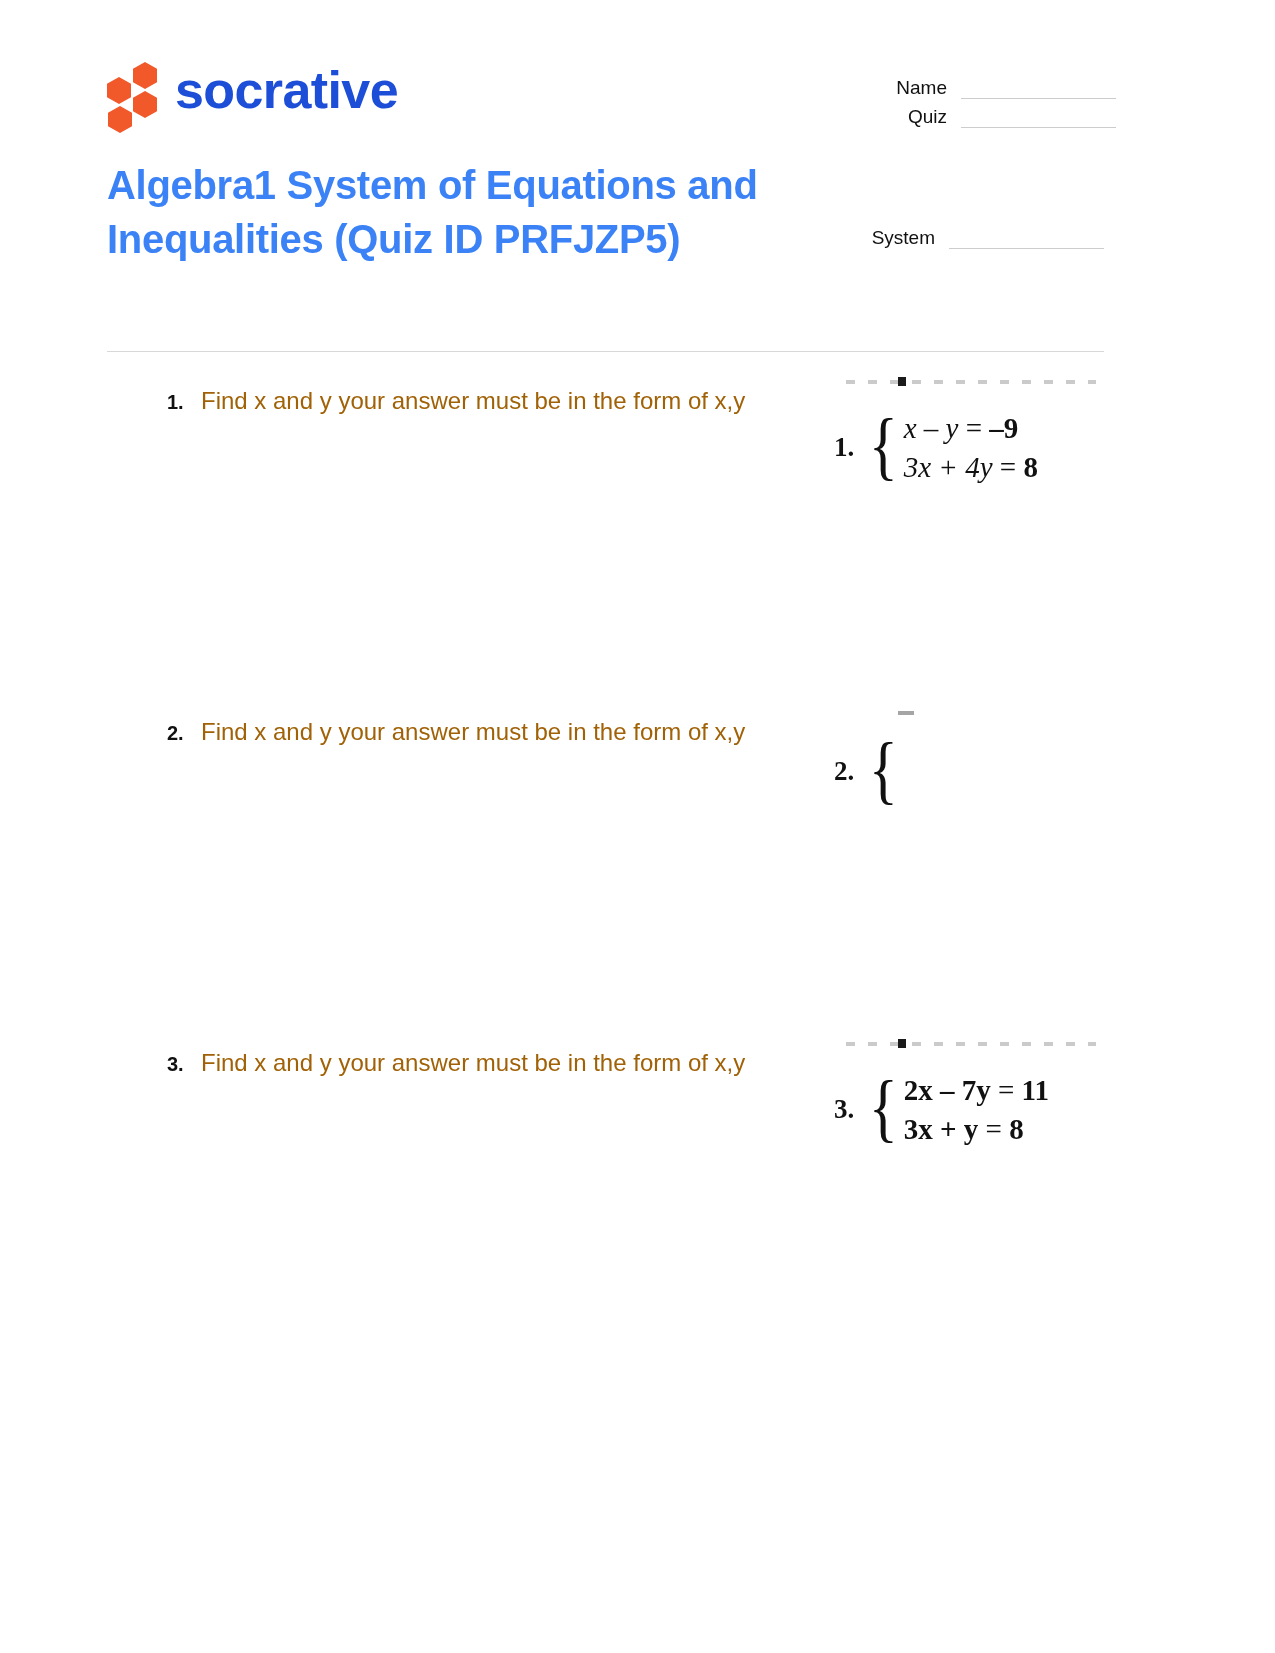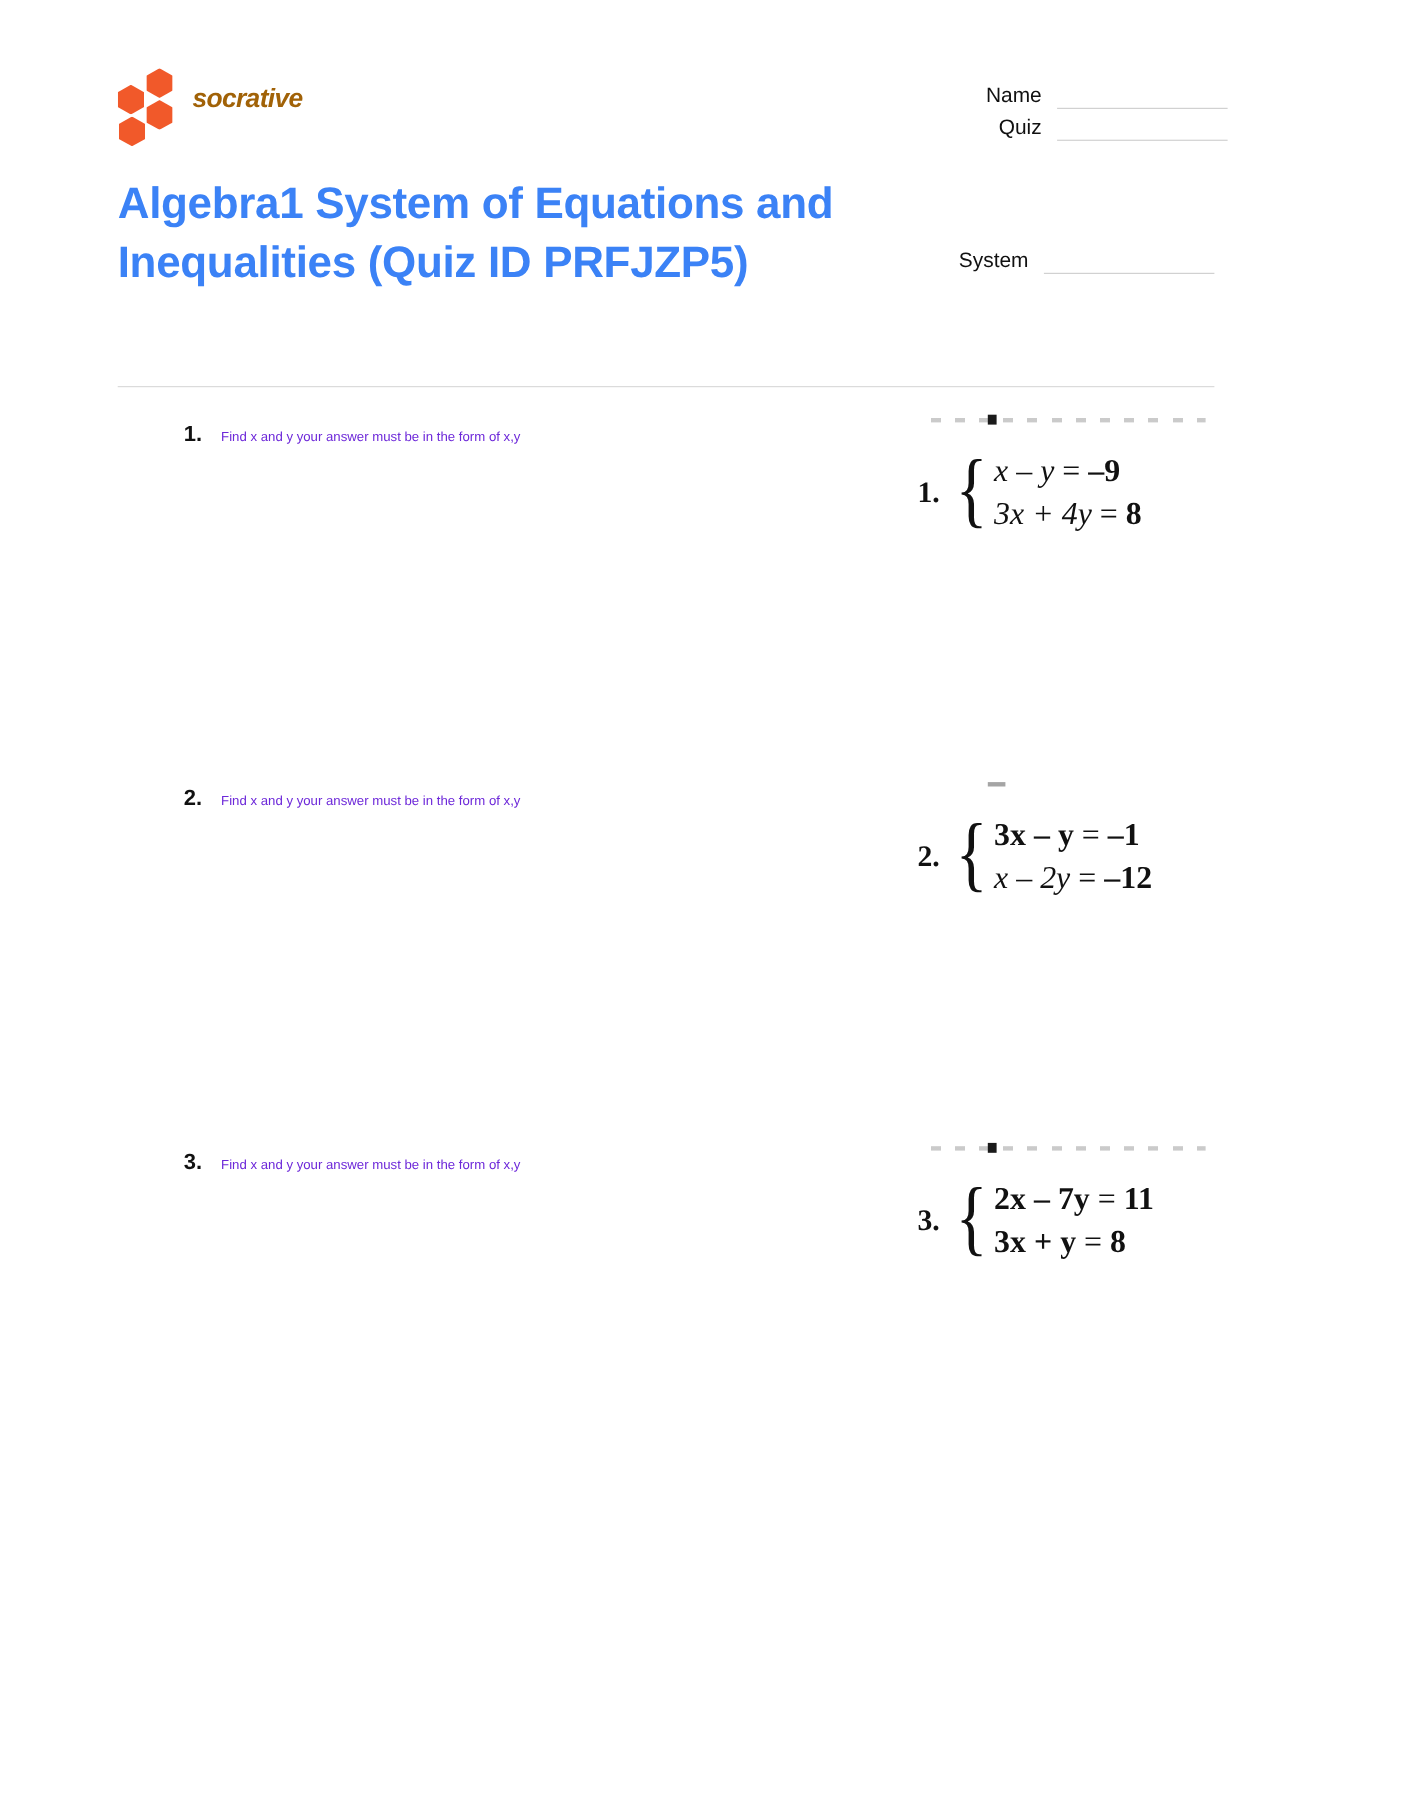--- a/index.html
+++ b/index.html
@@ -53,13 +53,12 @@
   .hex-mr { left: 26px; top: 29px; }
   .hex-bl { left: 1px;  top: 44px; }
   .logo-word {
-    font-size: 24px;
+    font-size: 52px;
     font-weight: 700;
     letter-spacing: -0.6px;
-    color: #a16207;
+    color: #1d4ed8;
     line-height: 1;
     white-space: nowrap;
-    font-style: italic;
   }
 
   .fields {

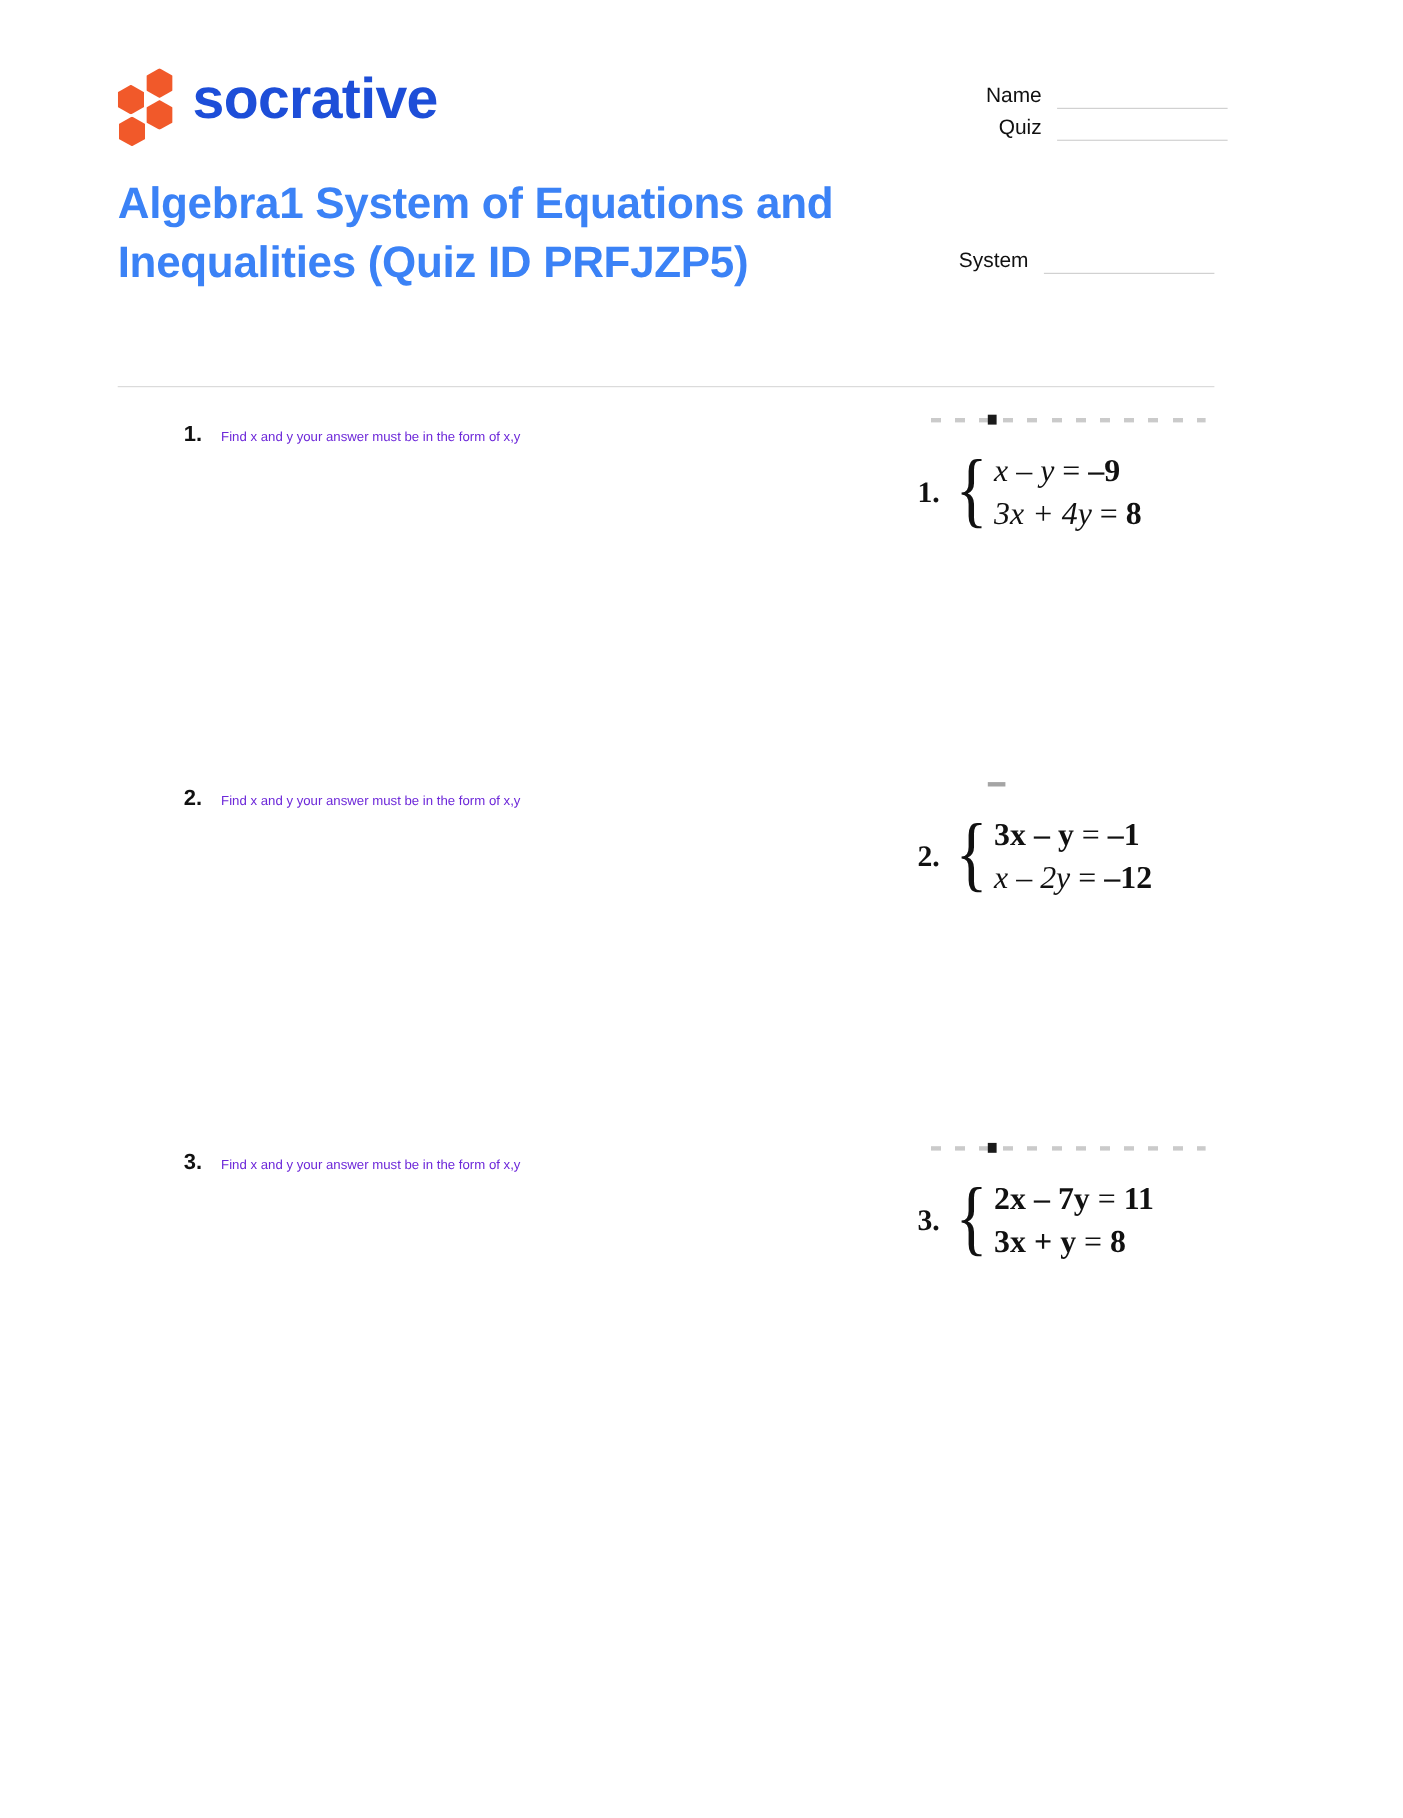--- a/index.html
+++ b/index.html
@@ -144,8 +144,8 @@
     flex: none;
   }
   .q-text {
-    font-size: 12px;
-    color: #6d28d9;
+    font-size: 24px;
+    color: #a16207;
     line-height: 1.45;
   }
 

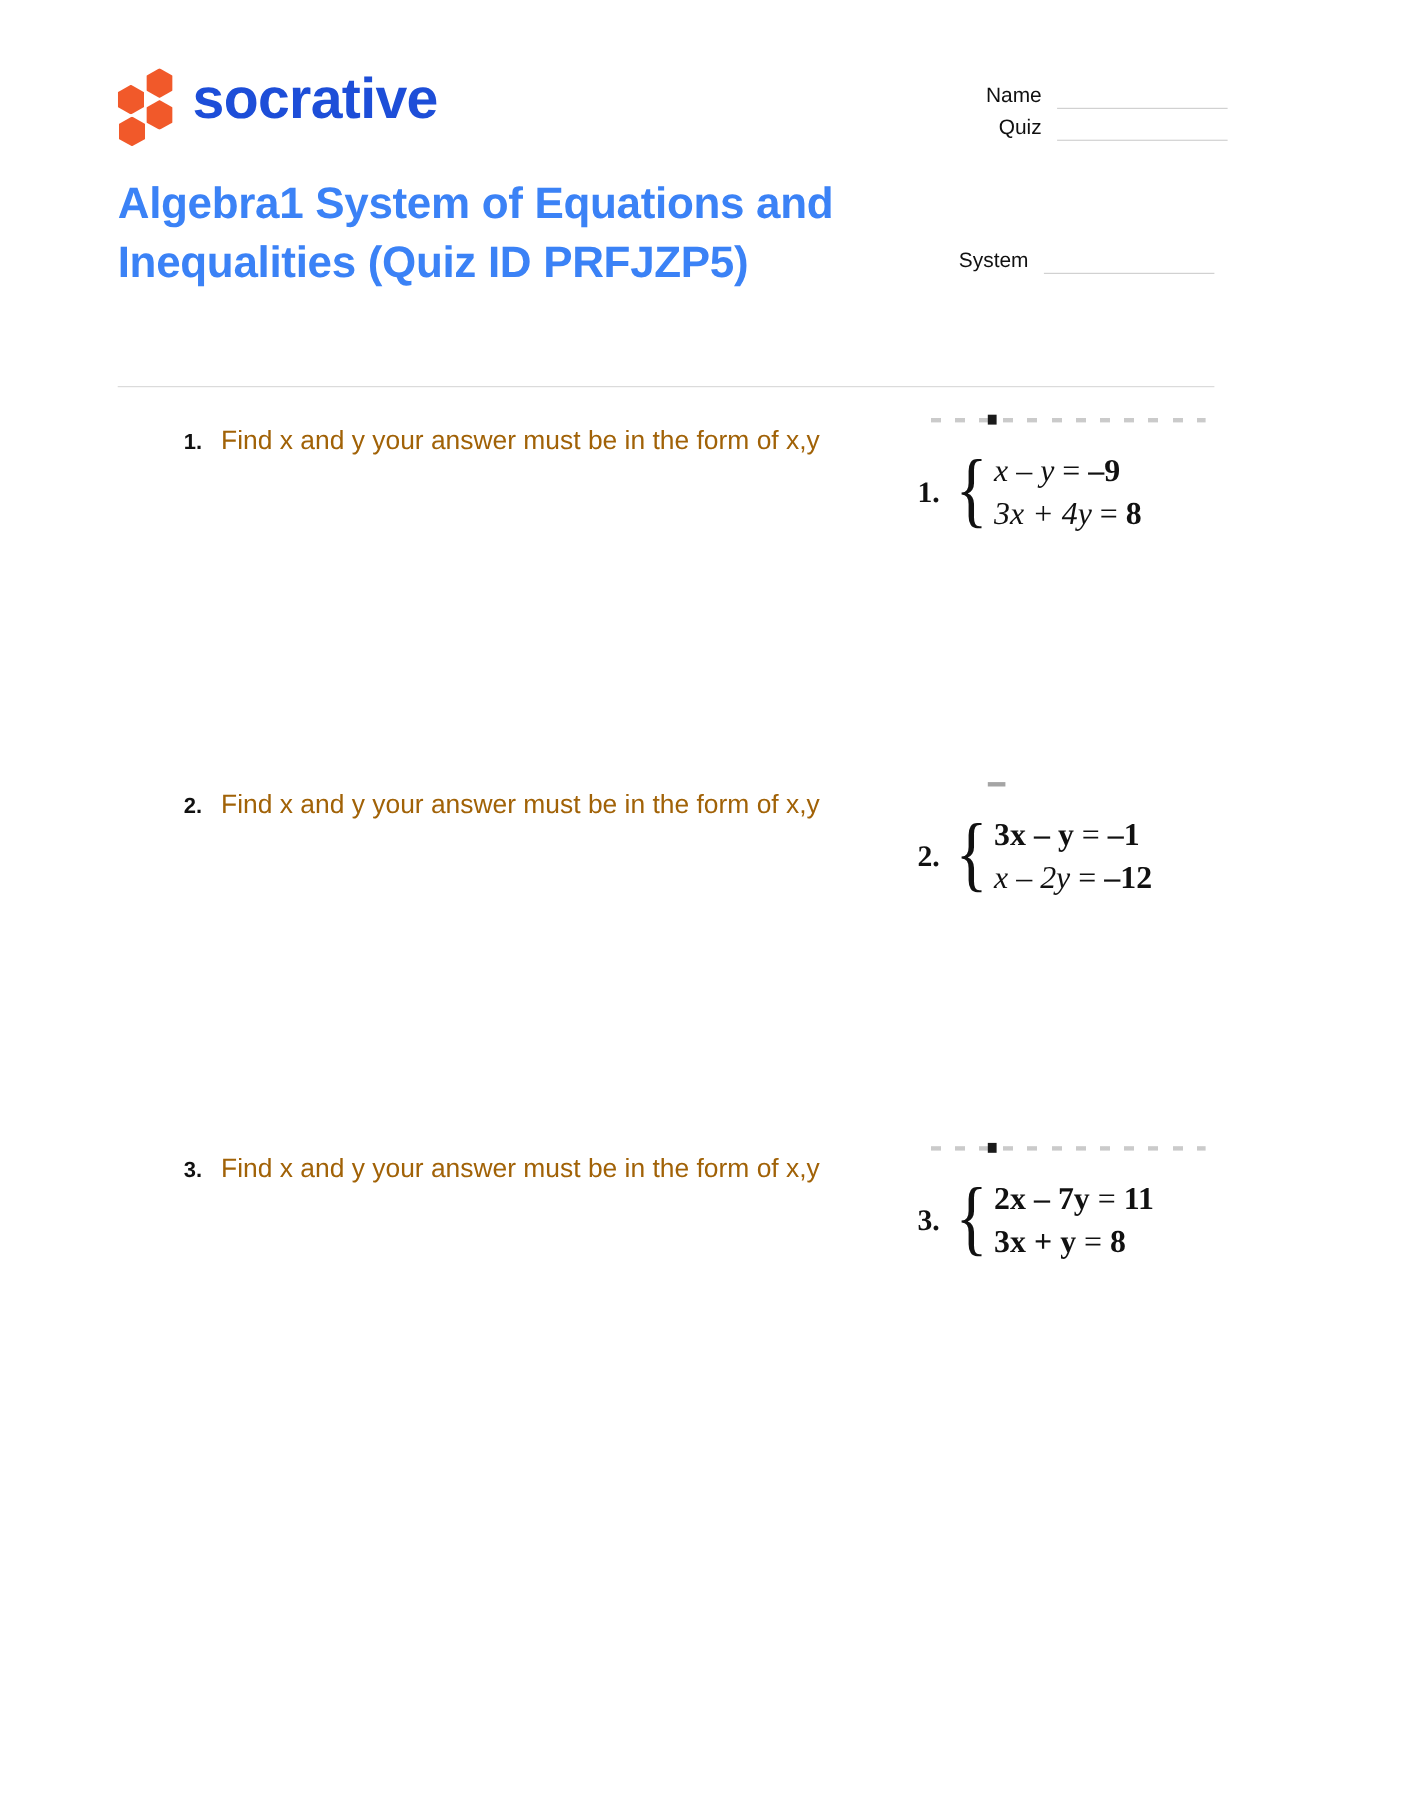--- a/index.html
+++ b/index.html
@@ -301,10 +301,6 @@
         <div class="sys">
           <span class="sys-num">2.</span>
           <span class="brace">{</span>
-          <span class="eqs">
-            <span class="eq"><b>3x – y</b> = <b>–1</b></span>
-            <span class="eq"><i>x – 2y</i> = <b>–12</b></span>
-          </span>
         </div>
       </div>
     </div>

